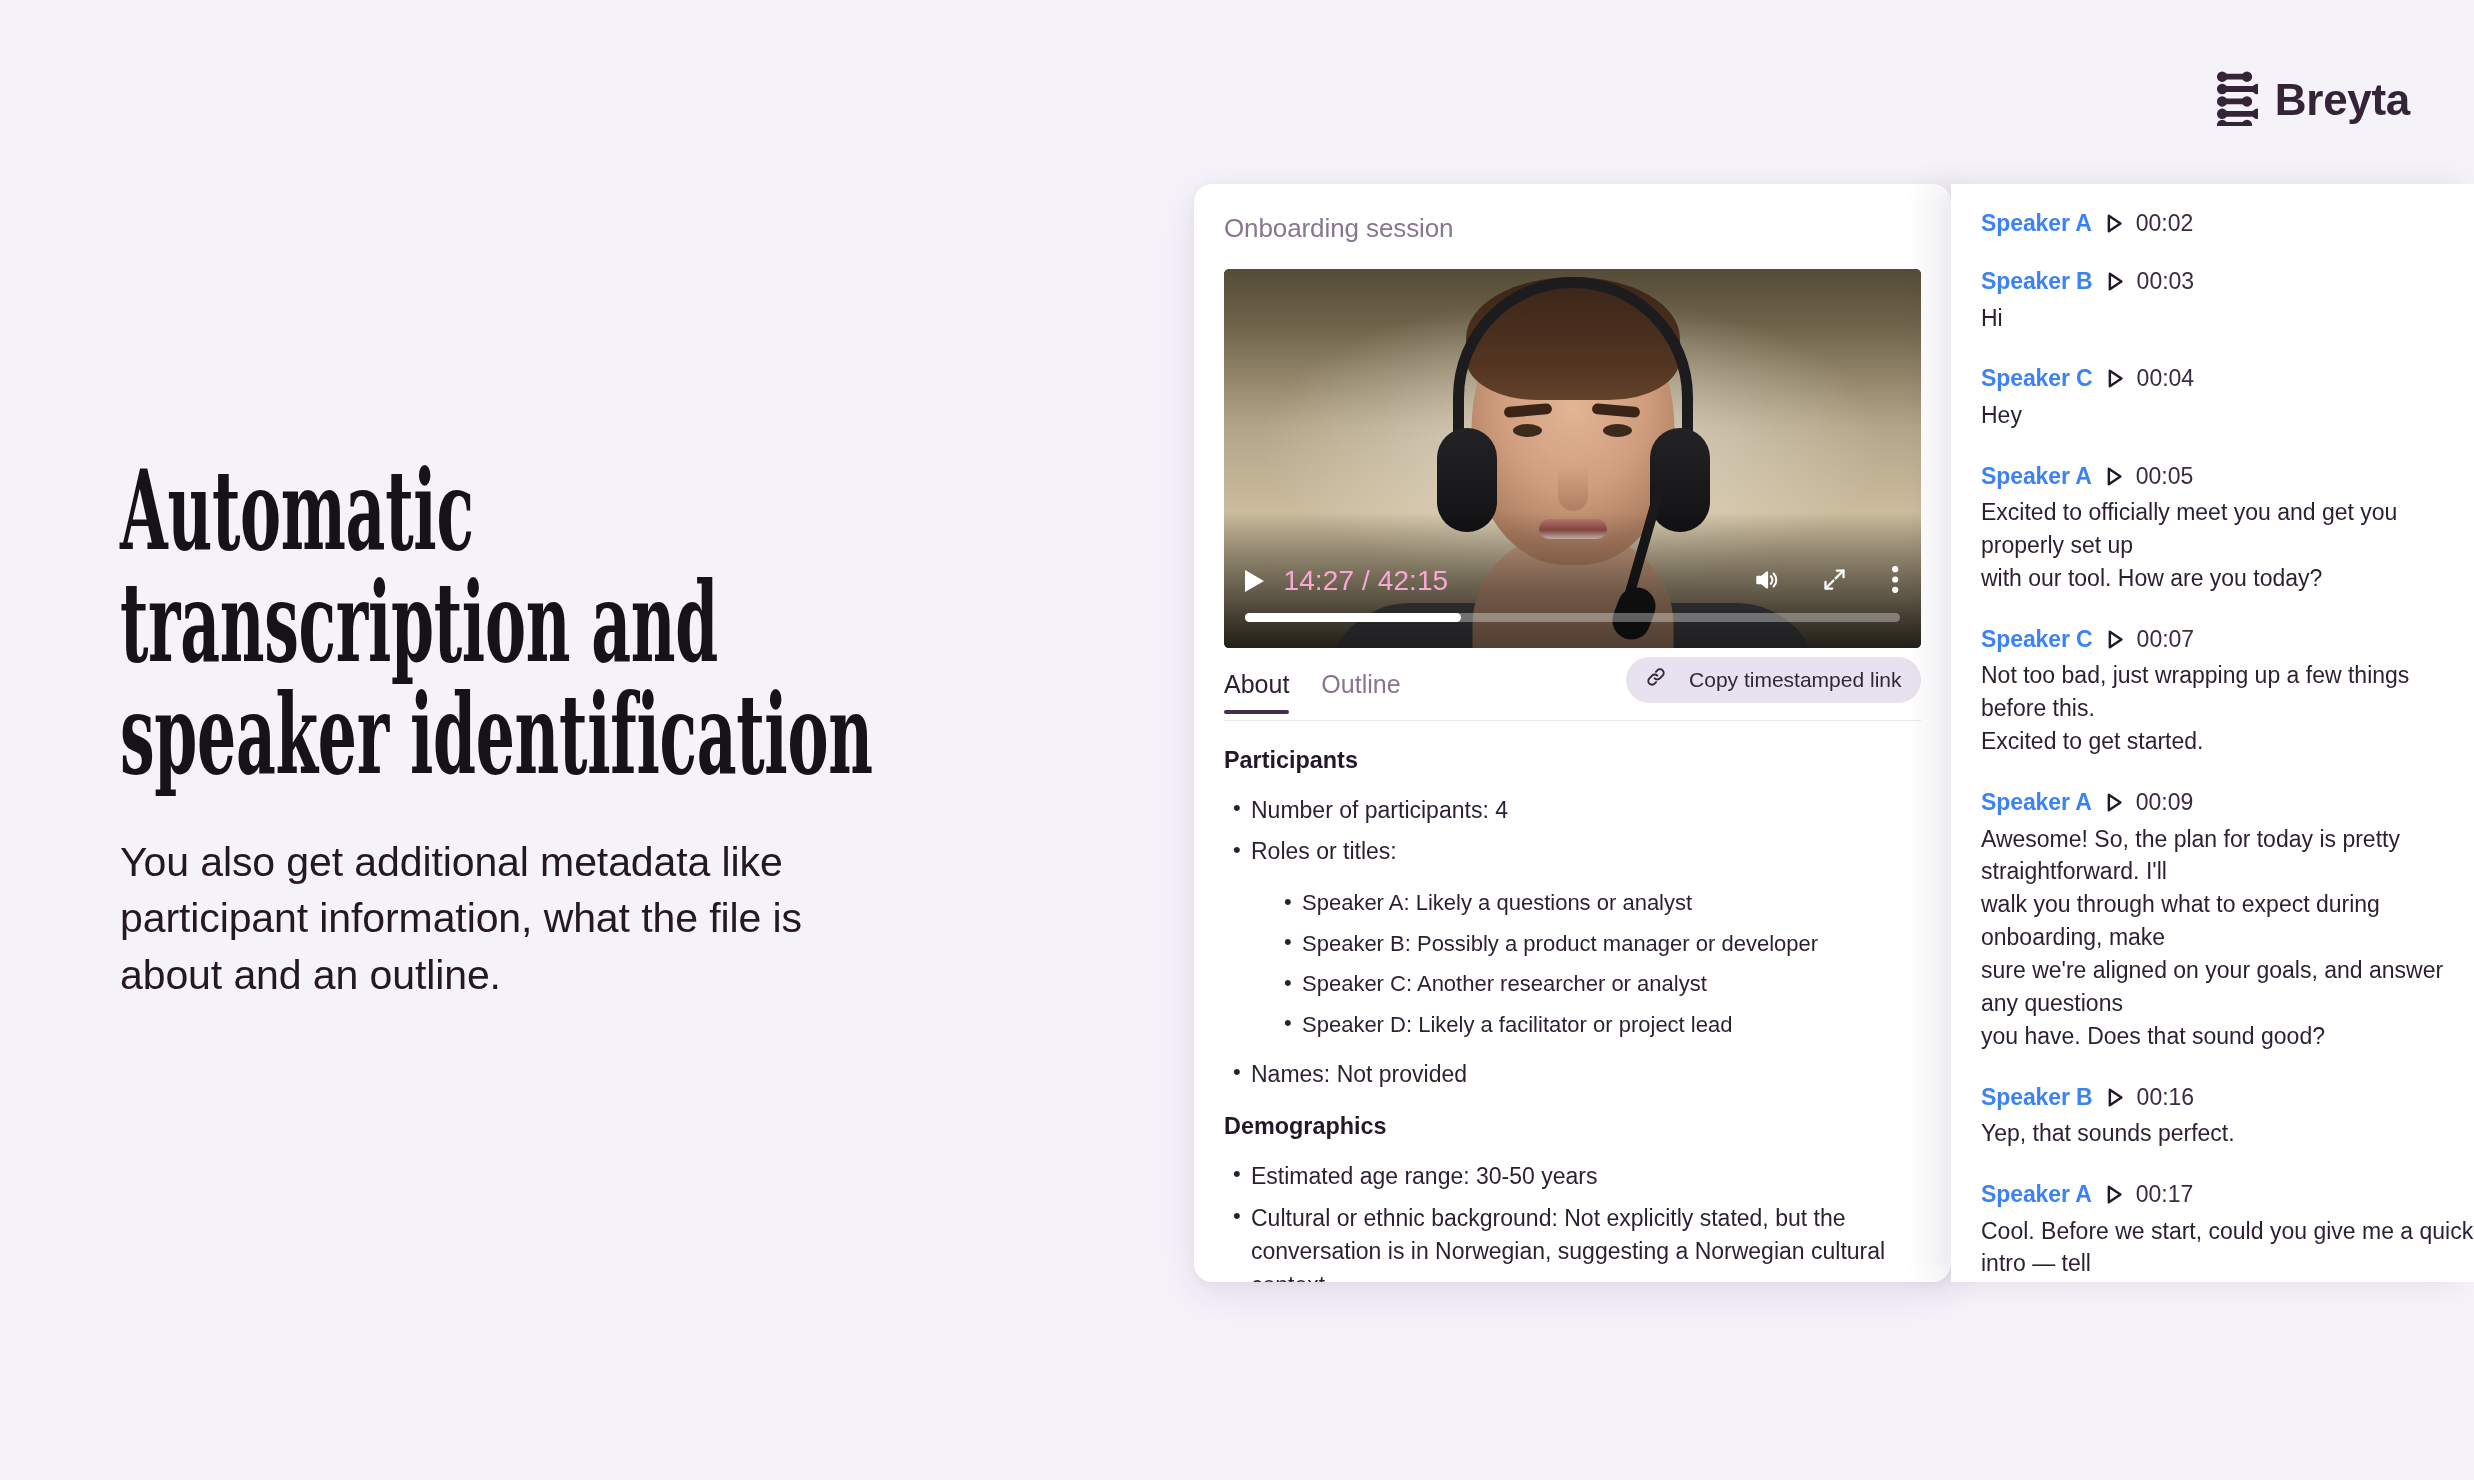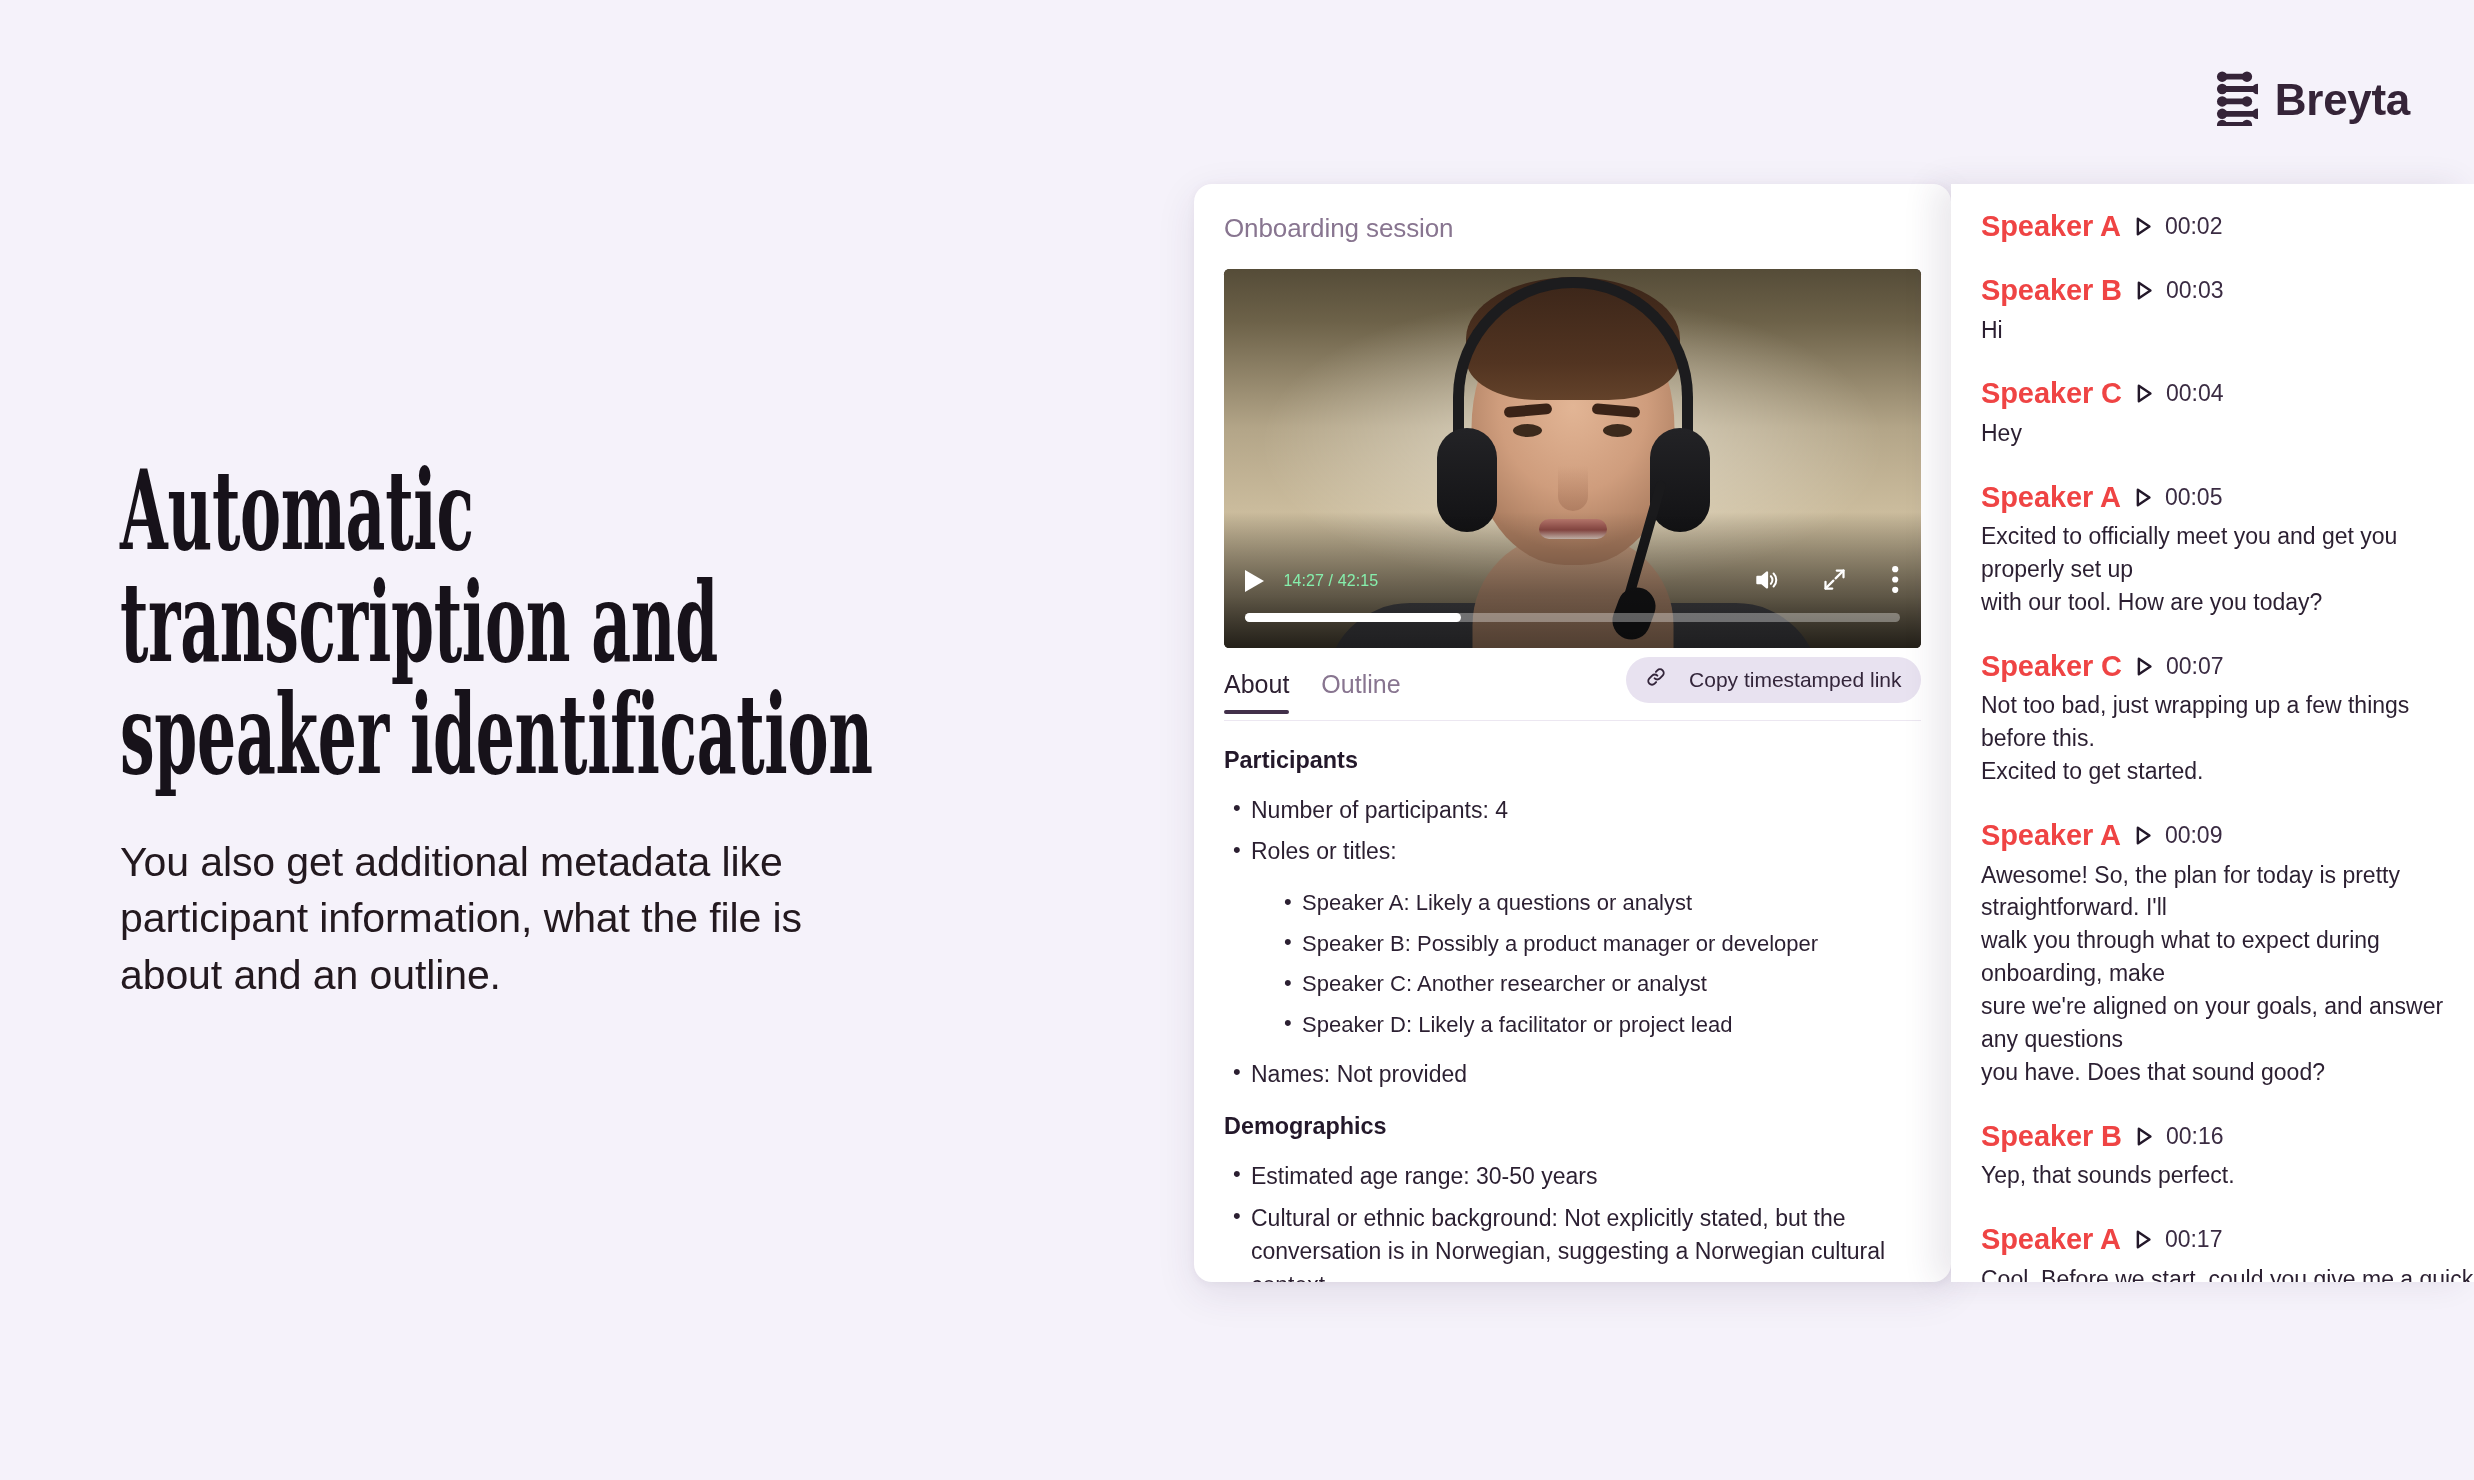--- a/index.html
+++ b/index.html
@@ -292,7 +292,7 @@
     display: flex; align-items: center; gap: 13px; margin-bottom: 6.5px;
   }
   .tr-speaker {
-    font-size: 29px; font-weight: 700; color: #ef4444; letter-spacing: -0.1px;
+    font-size: 23px; font-weight: 700; color: #3b82f6; letter-spacing: -0.1px;
   }
   .tr-play { cursor: pointer; display: inline-flex; }
   .tr-time { font-size: 23px; color: #3a2b42; }

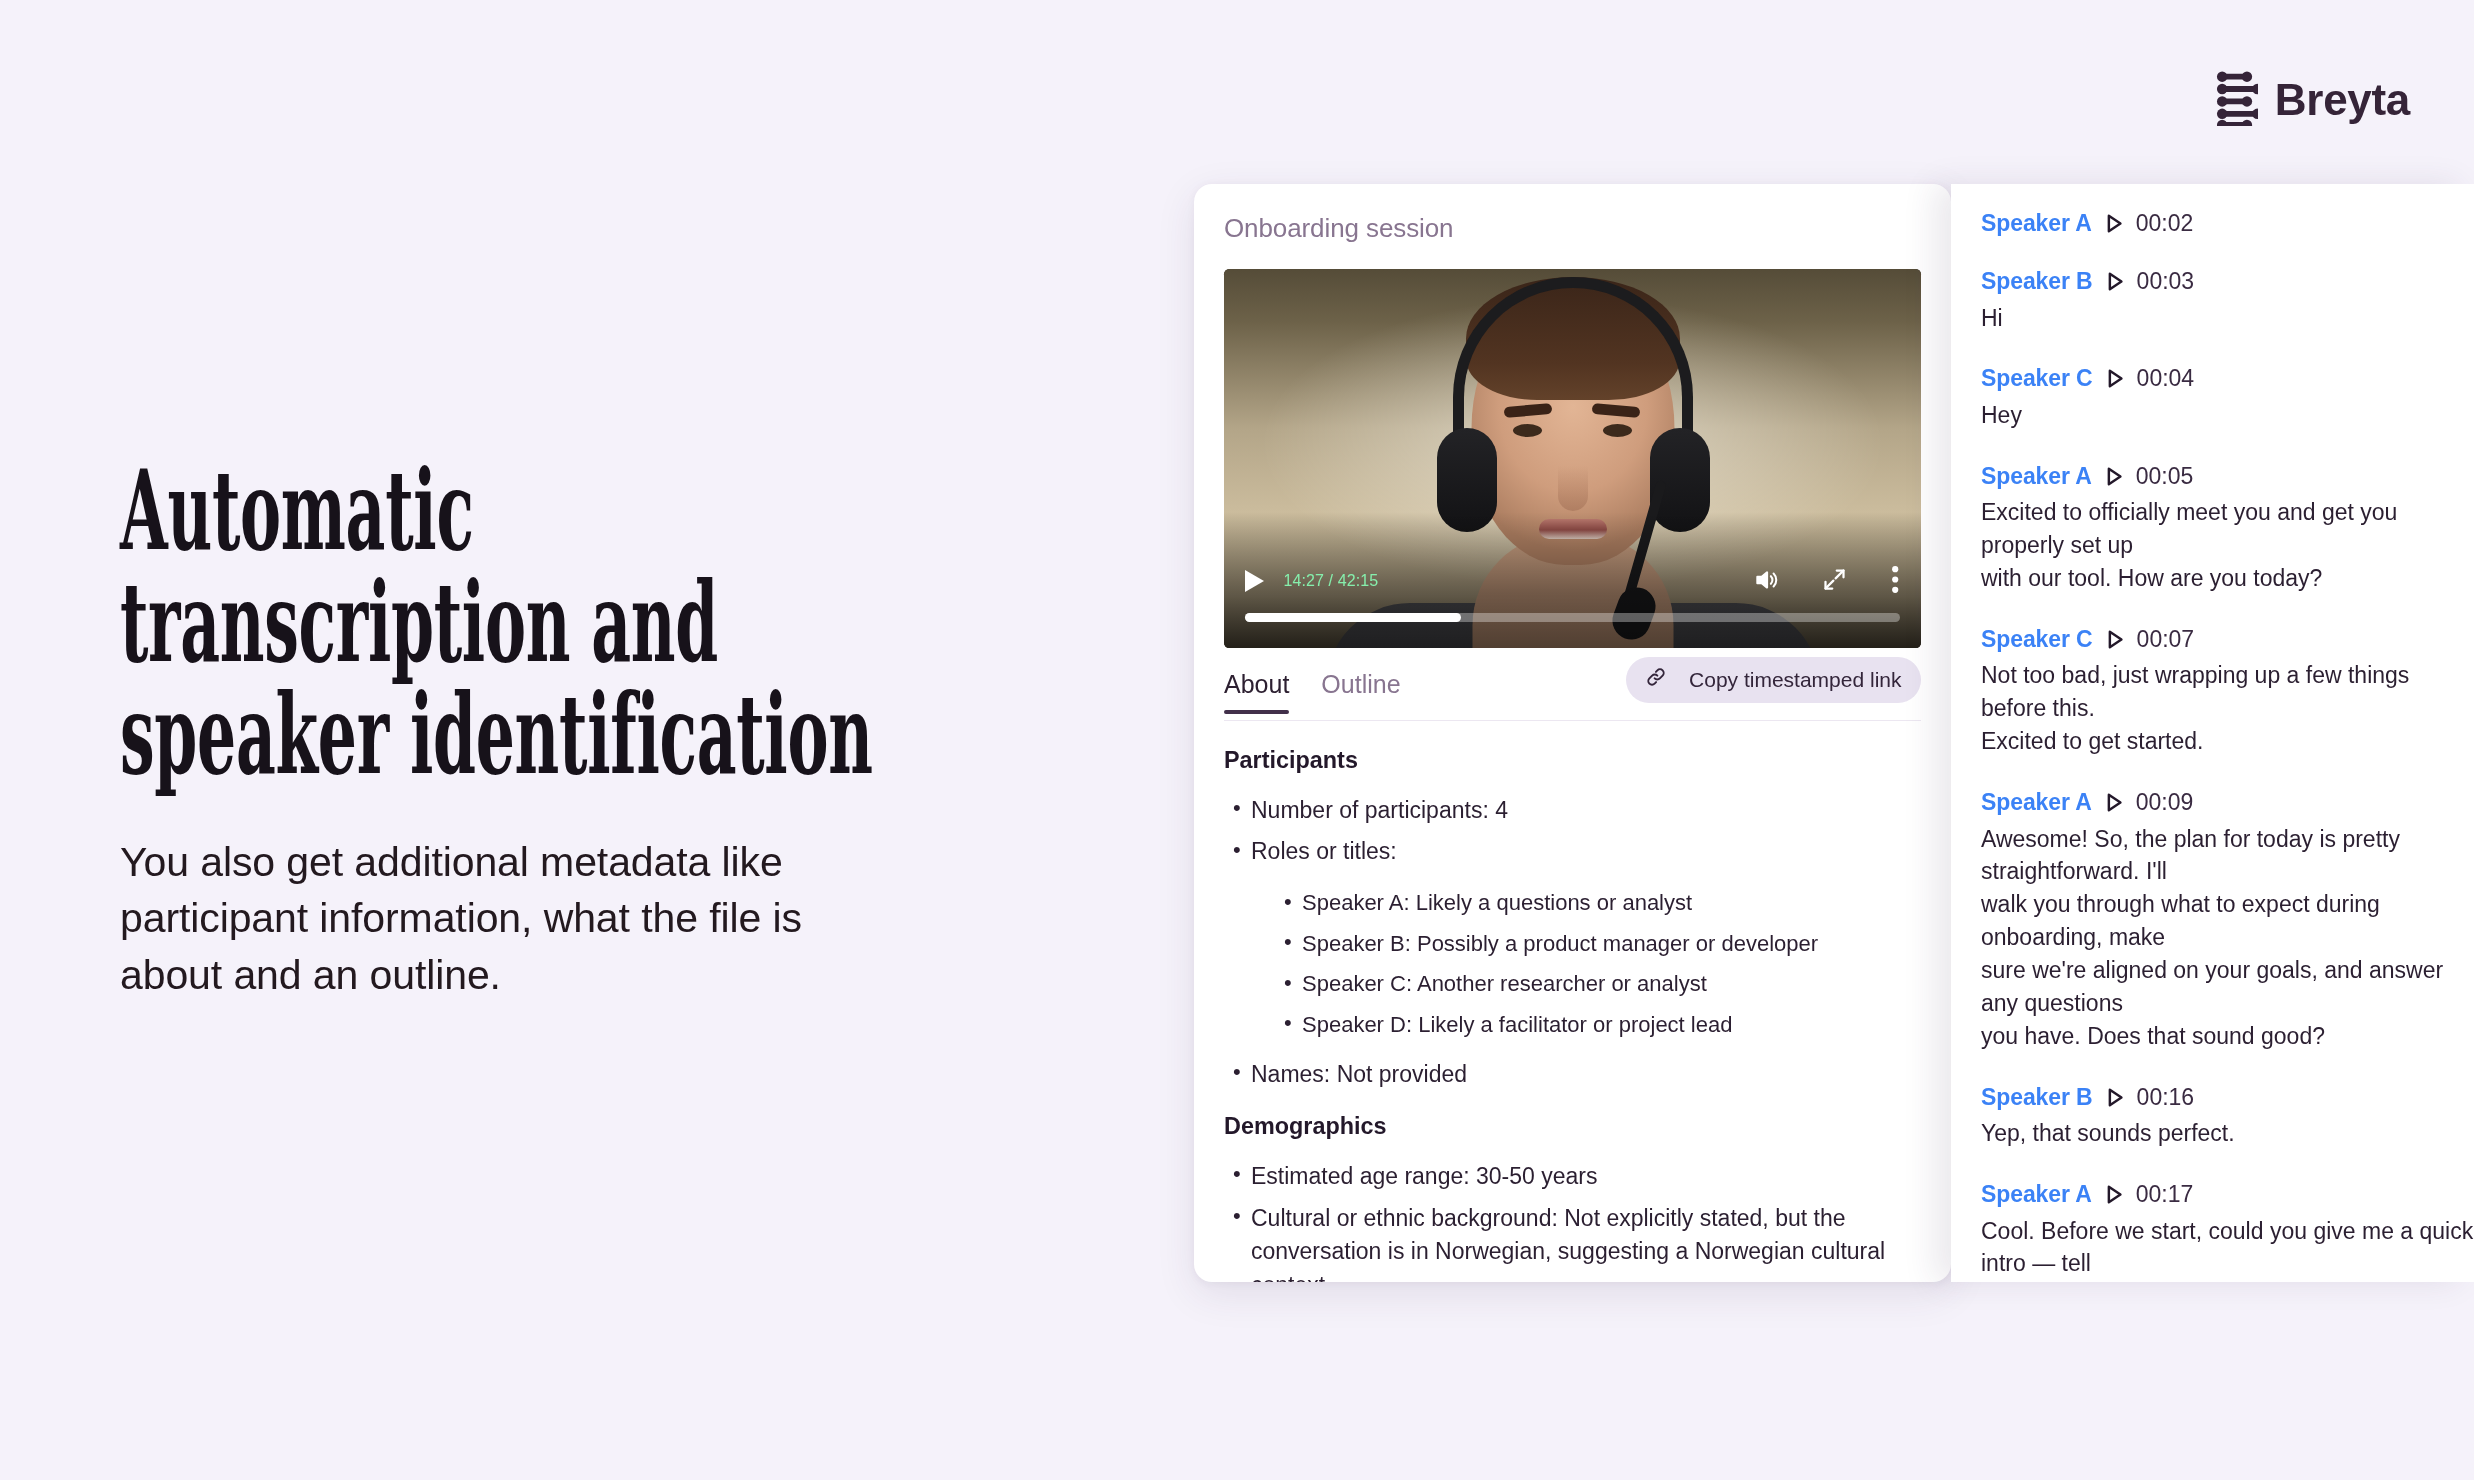--- a/index.html
+++ b/index.html
@@ -209,7 +209,7 @@
     cursor: pointer;
   }
   .vc-time {
-    color: #86efac; font-size: 16px; letter-spacing: 0.1px;
+    color: #f9a8d4; font-size: 28px; letter-spacing: 0.1px;
   }
   .vc-spacer { flex: 1; }
   .vc-icon { cursor: pointer; }

